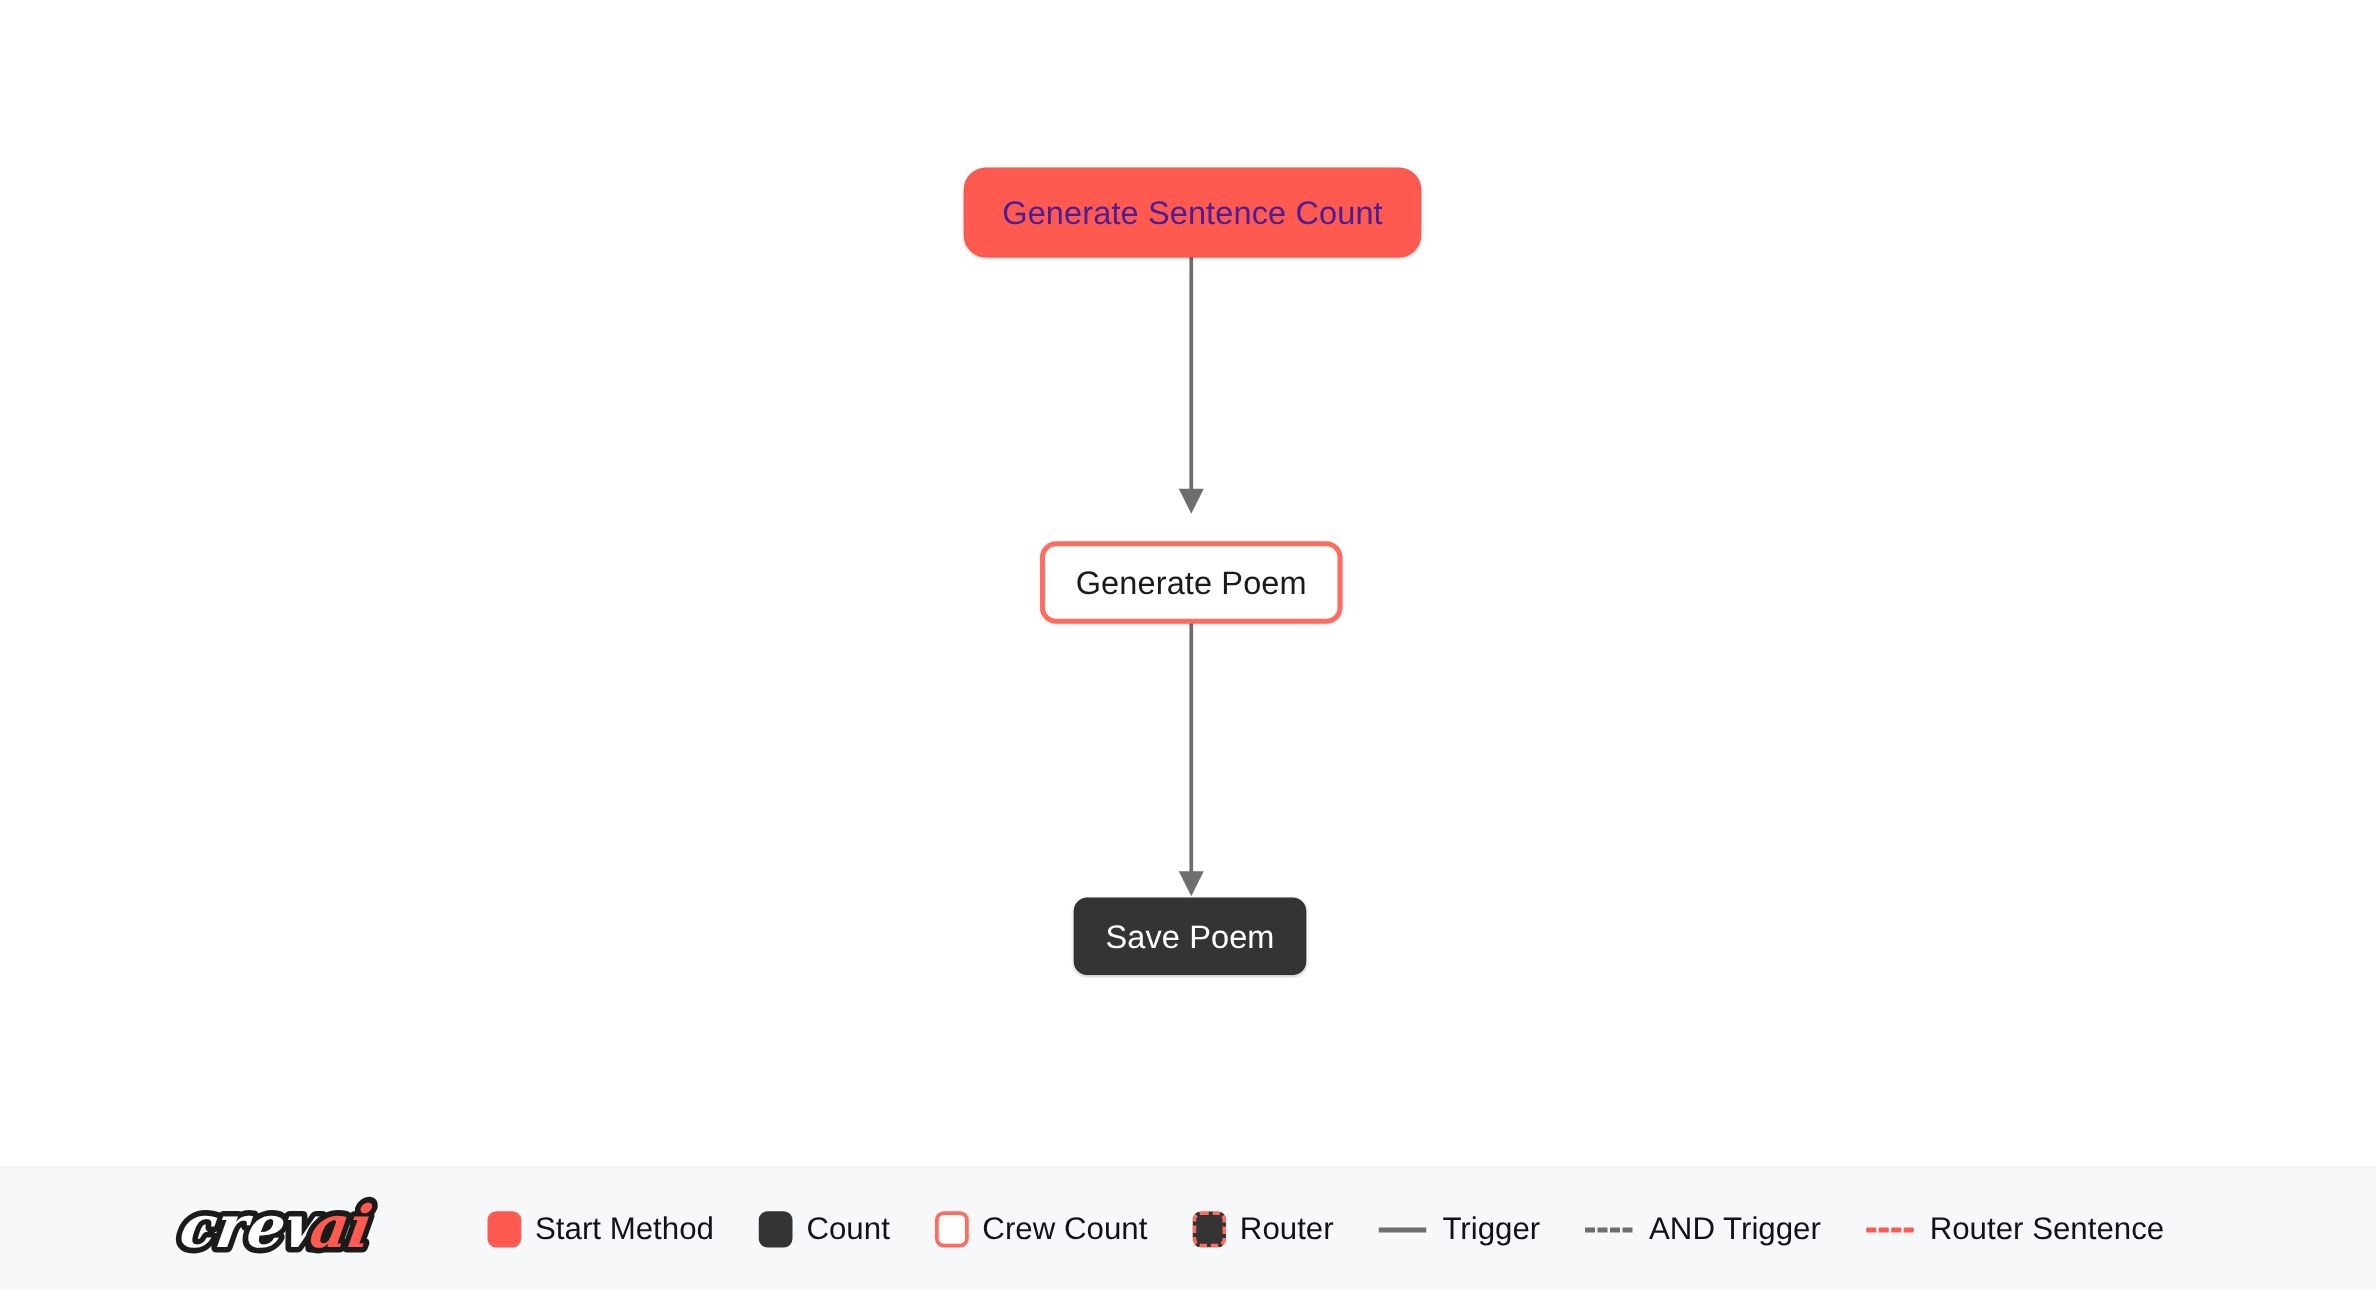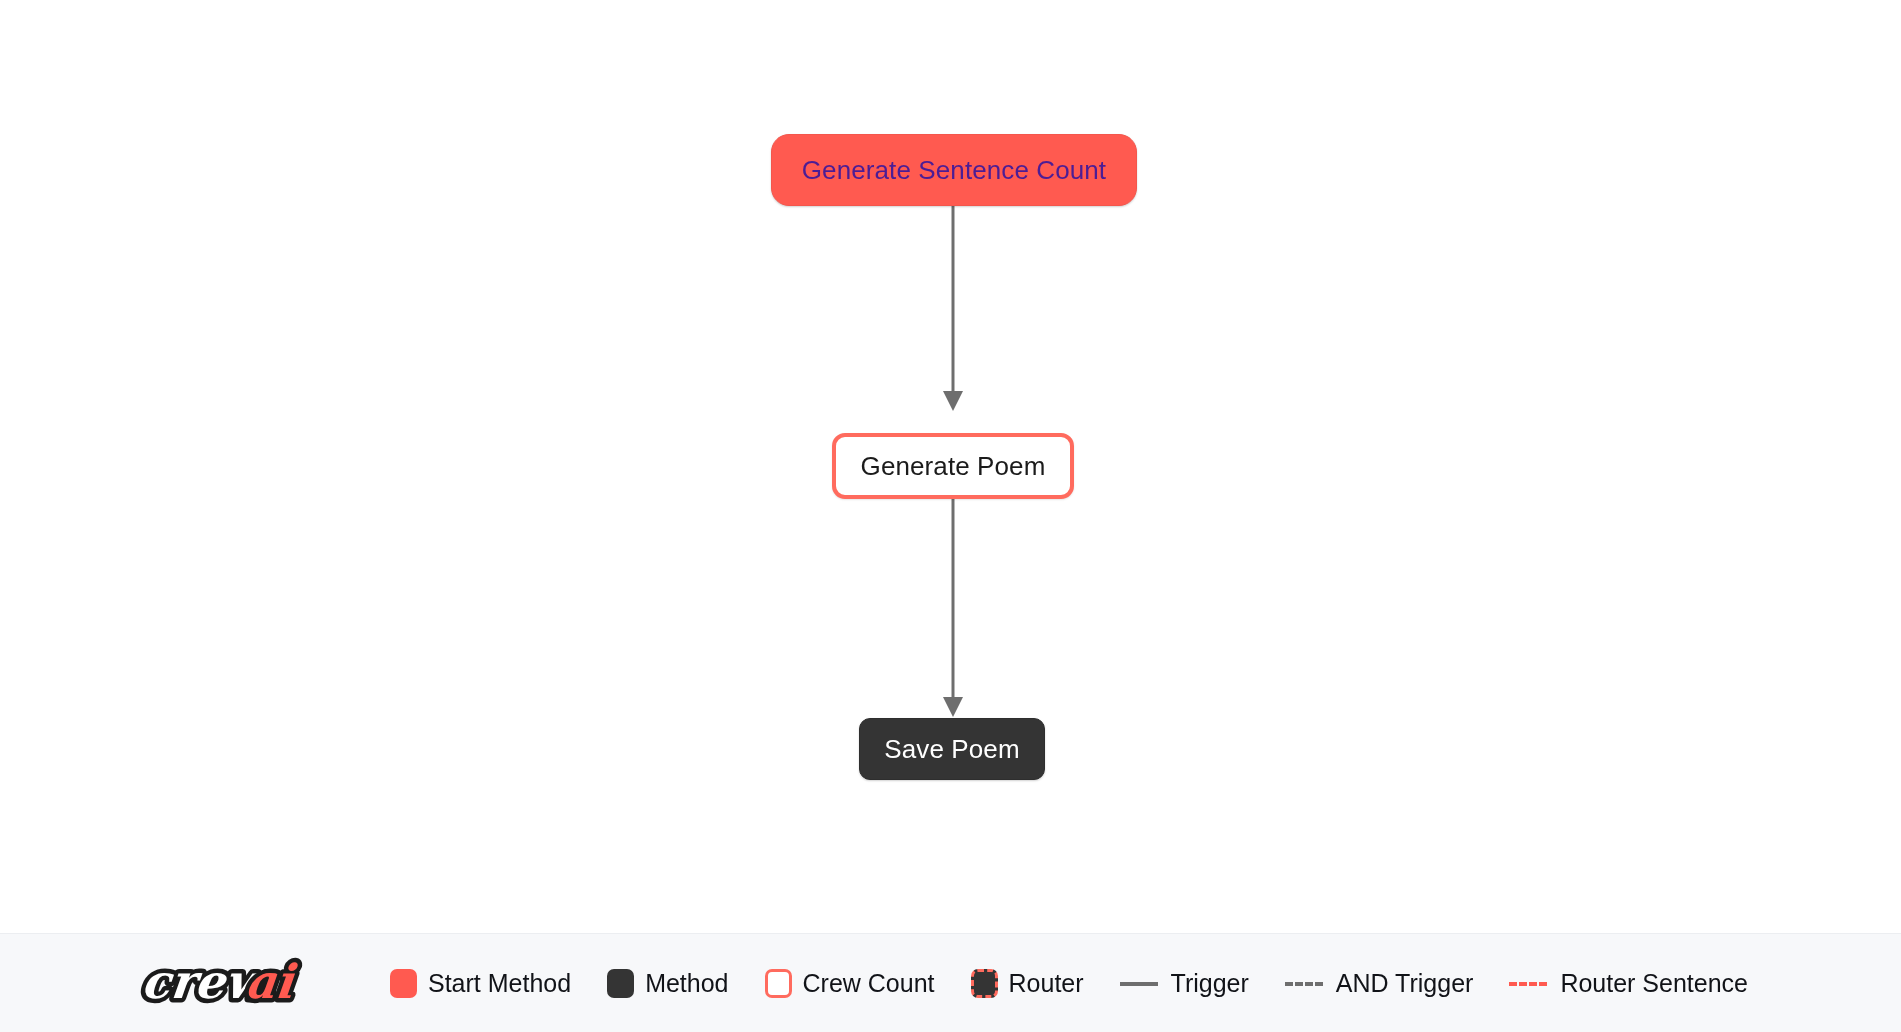--- a/index.html
+++ b/index.html
@@ -223,7 +223,7 @@
 
       <div class="legend-item">
         <span class="swatch swatch-method"></span>
-        <span class="legend-label">Method</span>
+        <span class="legend-label">Count</span>
       </div>
 
       <div class="legend-item">

